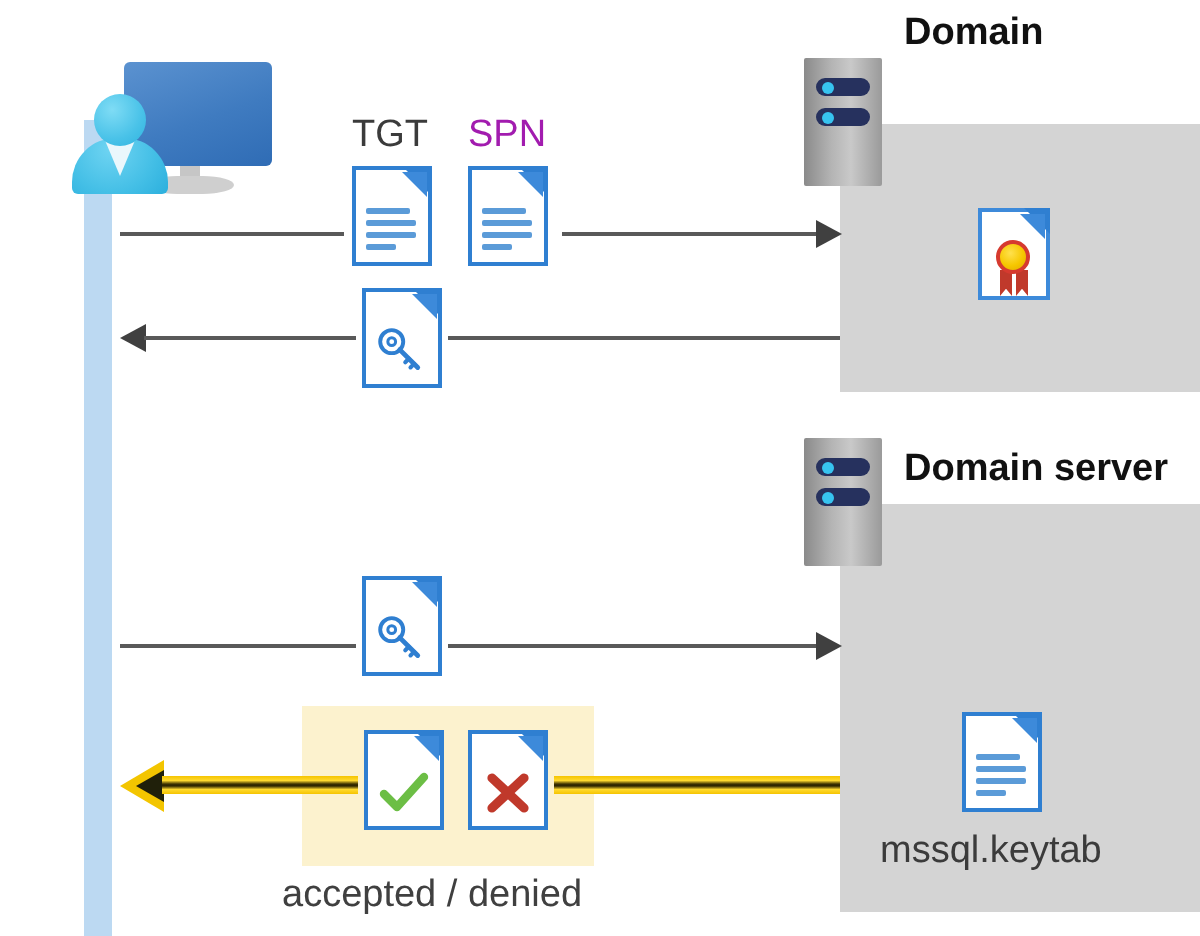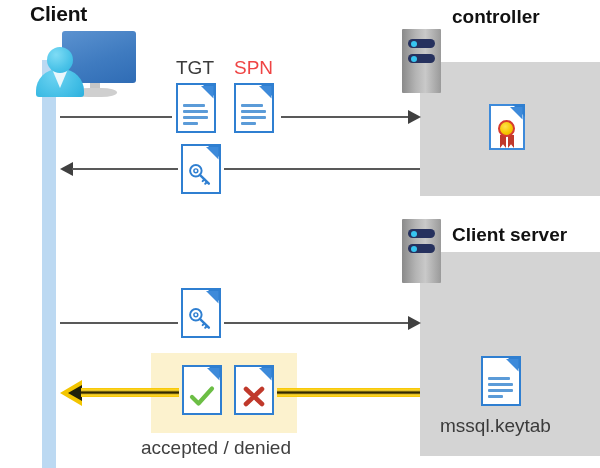--- a/index.html
+++ b/index.html
@@ -156,7 +156,6 @@
     <div class="person-head"></div>
   </div>
 
-  <div class="lbl lbl-client">Client</div>
   <div class="lbl lbl-dc">
     <div>controller</div>
   </div>

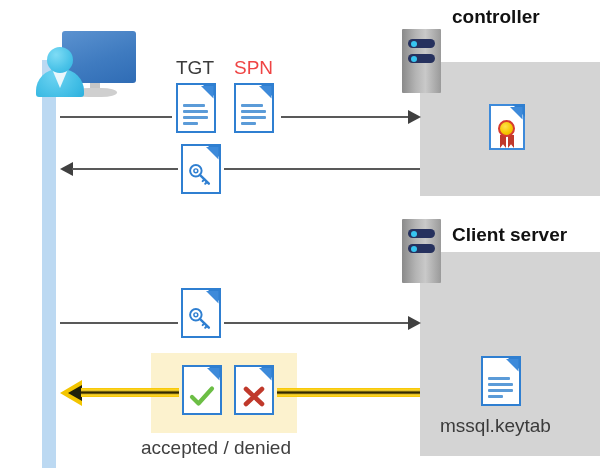--- a/index.html
+++ b/index.html
@@ -157,6 +157,7 @@
   </div>
 
   <div class="lbl lbl-dc">
+    <div>Domain</div>
     <div>controller</div>
   </div>
   <div class="lbl lbl-linux">Client server</div>

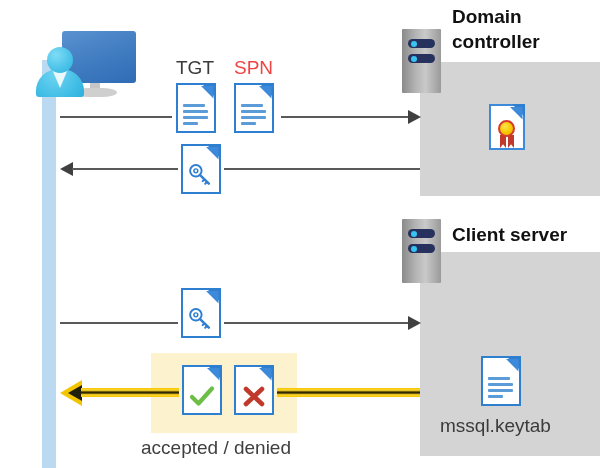--- a/index.html
+++ b/index.html
@@ -158,7 +158,6 @@
 
   <div class="lbl lbl-dc">
     <div>Domain</div>
-    <div>controller</div>
   </div>
   <div class="lbl lbl-linux">Client server</div>
   <div class="lbl lbl-tgt">TGT</div>

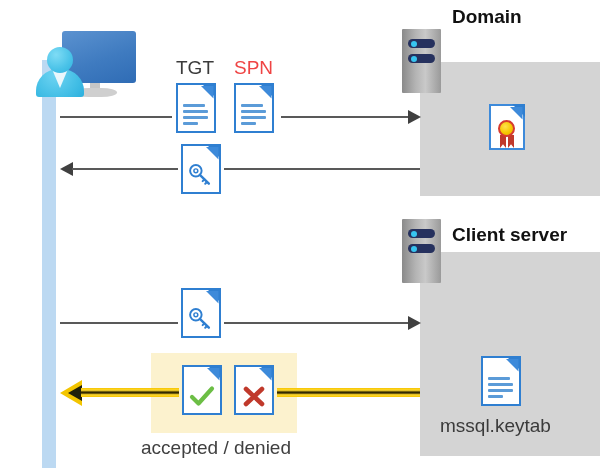--- a/index.html
+++ b/index.html
@@ -16,7 +16,7 @@
   .lbl-dc{left:452px;top:4px;font-size:19px;font-weight:bold;color:#111;line-height:25px;text-align:left;}
   .lbl-linux{left:452px;top:224px;font-size:19px;font-weight:bold;color:#111;}
   .lbl-tgt{left:176px;top:57px;font-size:19px;color:#3b3b3b;}
-  .lbl-spn{left:234px;top:57px;font-size:19px;color:#ef4444;}
+  .lbl-spn{left:234px;top:57px;font-size:19px;color:#a21caf;}
   .lbl-keytab{left:440px;top:415px;font-size:19px;color:#3b3b3b;}
   .lbl-accepted{left:141px;top:437px;font-size:19px;color:#404040;}
 

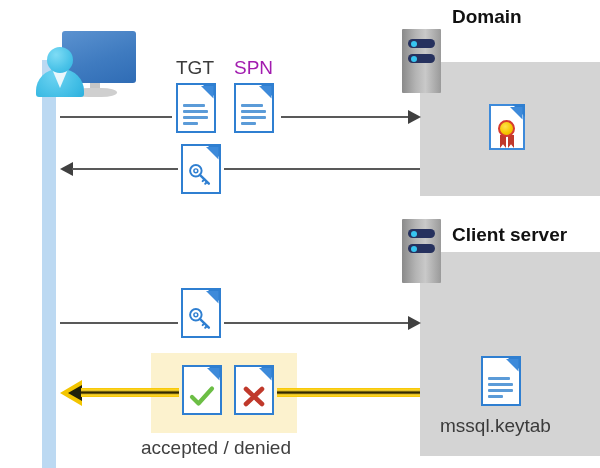--- a/index.html
+++ b/index.html
@@ -159,7 +159,7 @@
   <div class="lbl lbl-dc">
     <div>Domain</div>
   </div>
-  <div class="lbl lbl-linux">Client server</div>
+  <div class="lbl lbl-linux">Domain server</div>
   <div class="lbl lbl-tgt">TGT</div>
   <div class="lbl lbl-spn">SPN</div>
   <div class="lbl lbl-keytab">mssql.keytab</div>

